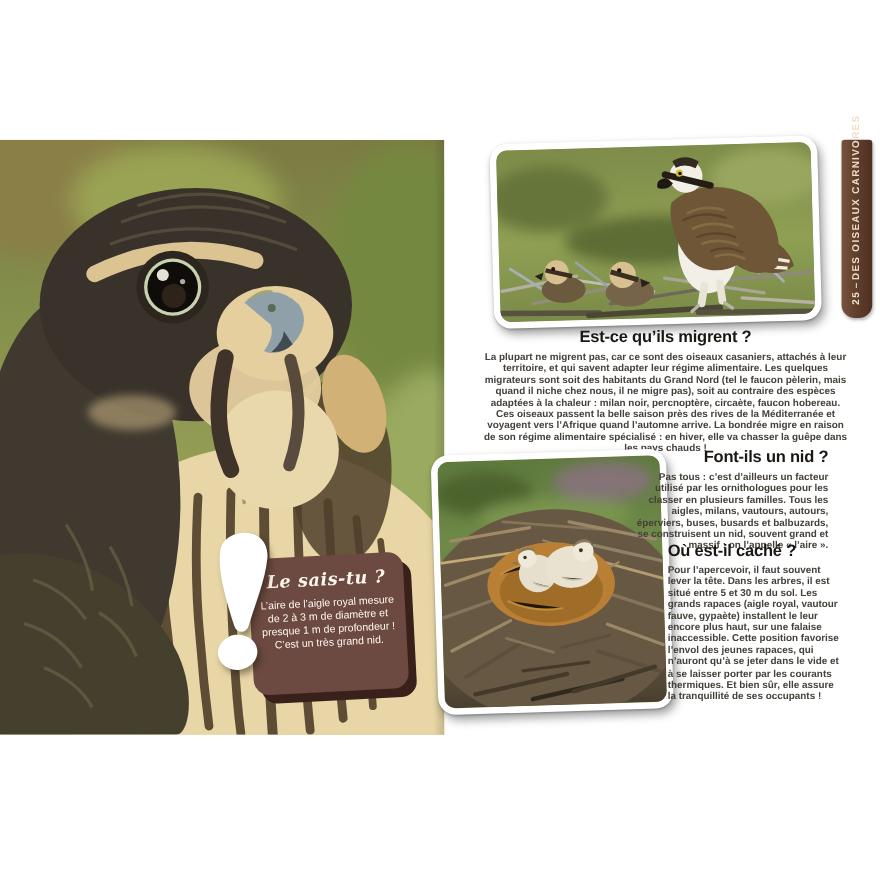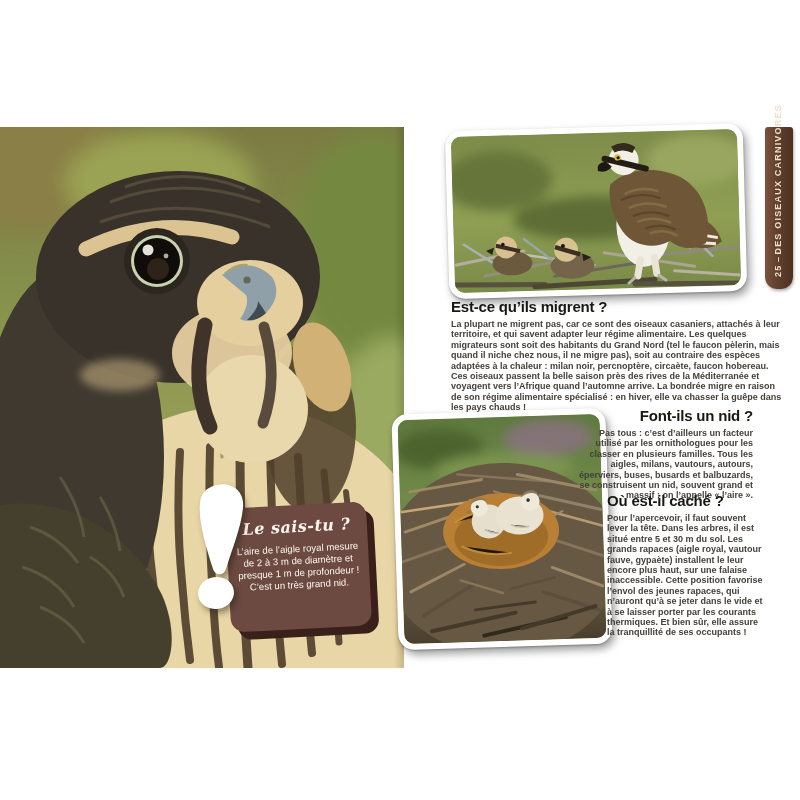--- a/index.html
+++ b/index.html
@@ -36,7 +36,7 @@
   .sec h2{font-size:15px;font-weight:bold;color:var(--heading);letter-spacing:-.2px;margin:0 0 4px 0;}
   .sec p{font-size:9px;line-height:10.4px;color:var(--body-text);margin:0;font-weight:bold;}
   .sec{position:absolute;}
-  .sec-migration{left:451px;top:171px;width:334px;}
+  .sec-migration{left:438px;top:171px;width:334px;text-align:center;}
   .sec-nid{left:574px;top:280px;width:179px;text-align:right;}
   .sec-cache{left:607px;top:365px;width:161px;}
 

